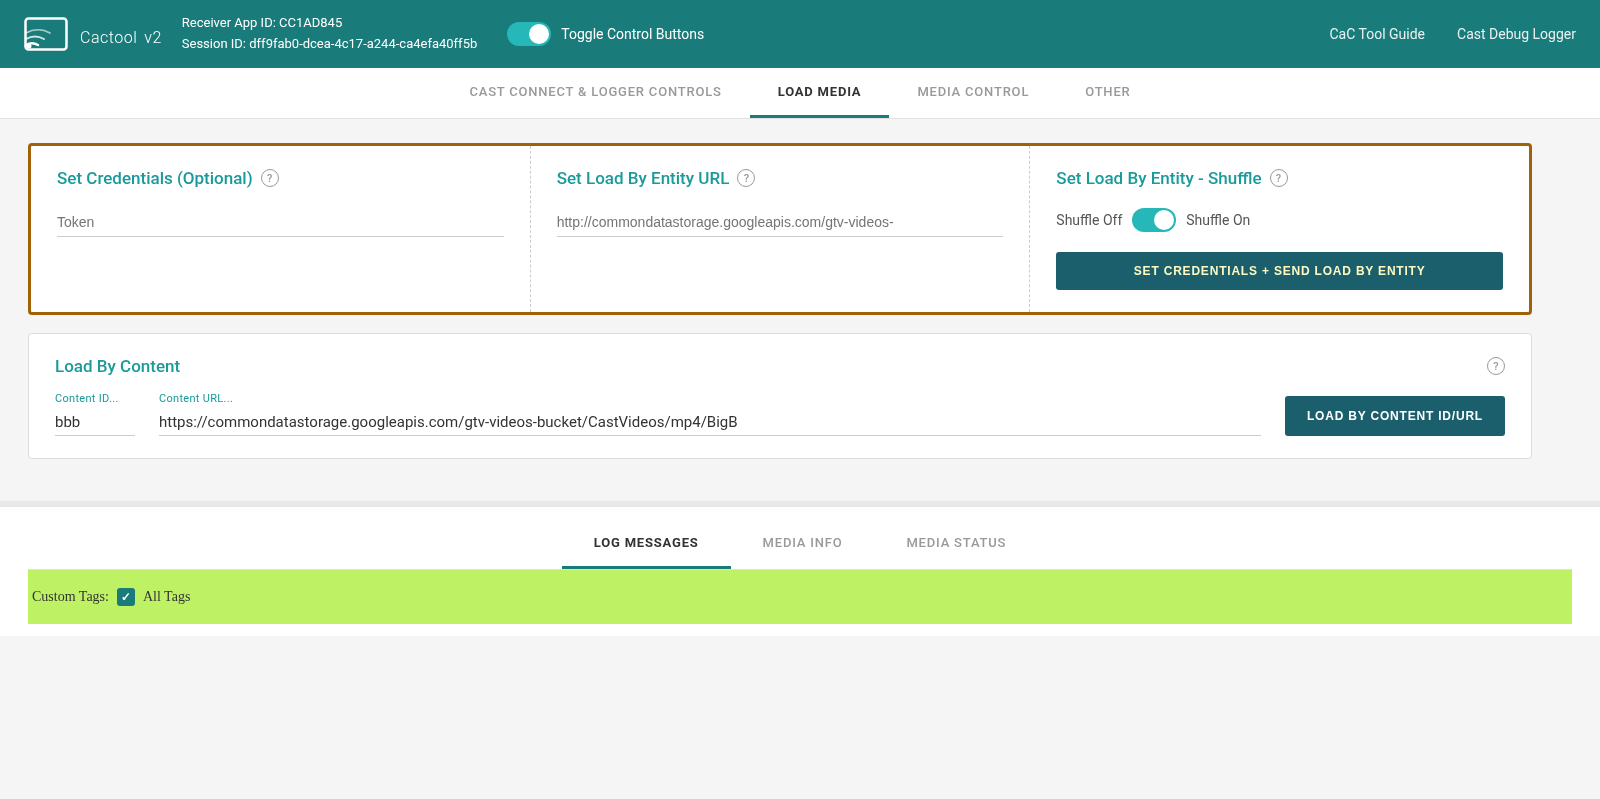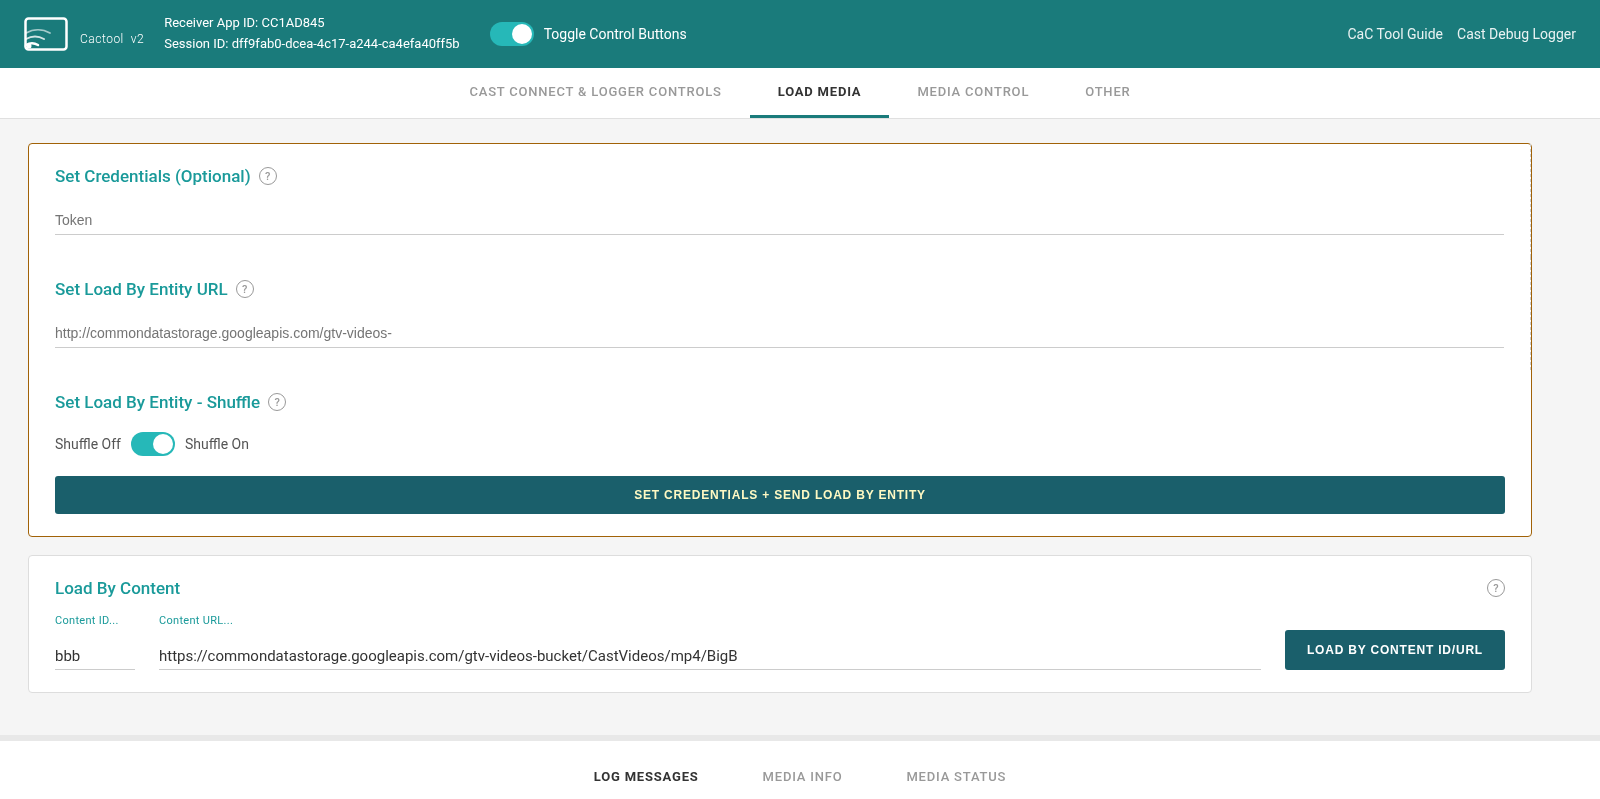--- a/index.html
+++ b/index.html
@@ -27,7 +27,7 @@
       letter-spacing: 0.5px;
     }
     .logo-text span {
-      font-size: 12px;
+      font-size: 16px;
       font-weight: 300;
     }
     .header-session-info {

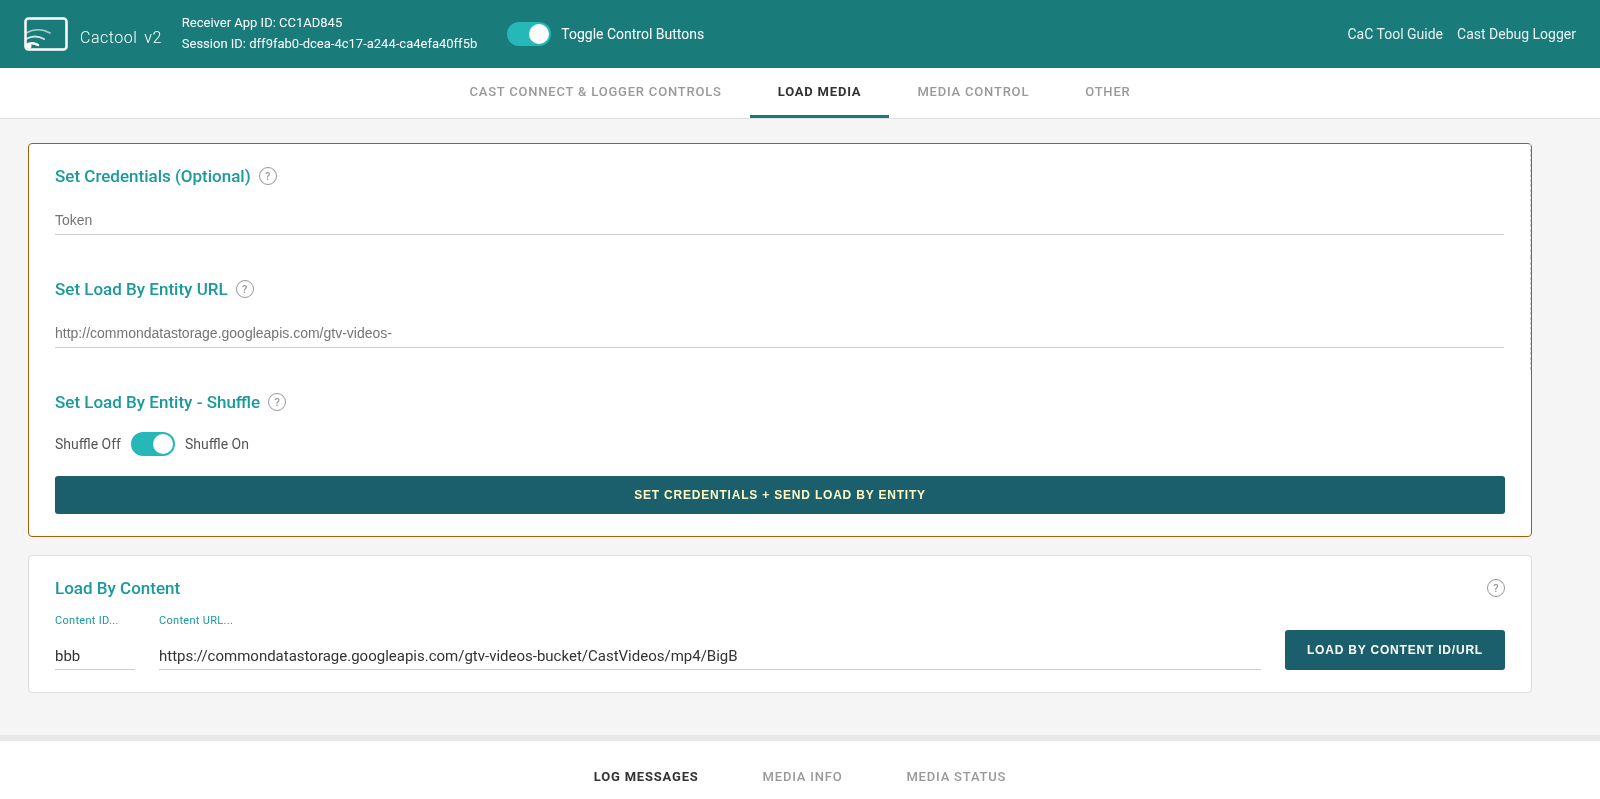--- a/index.html
+++ b/index.html
@@ -71,7 +71,7 @@
     .header-nav {
       margin-left: auto;
       display: flex;
-      gap: 14px;
+      gap: 32px;
     }
     .header-nav a {
       color: white;

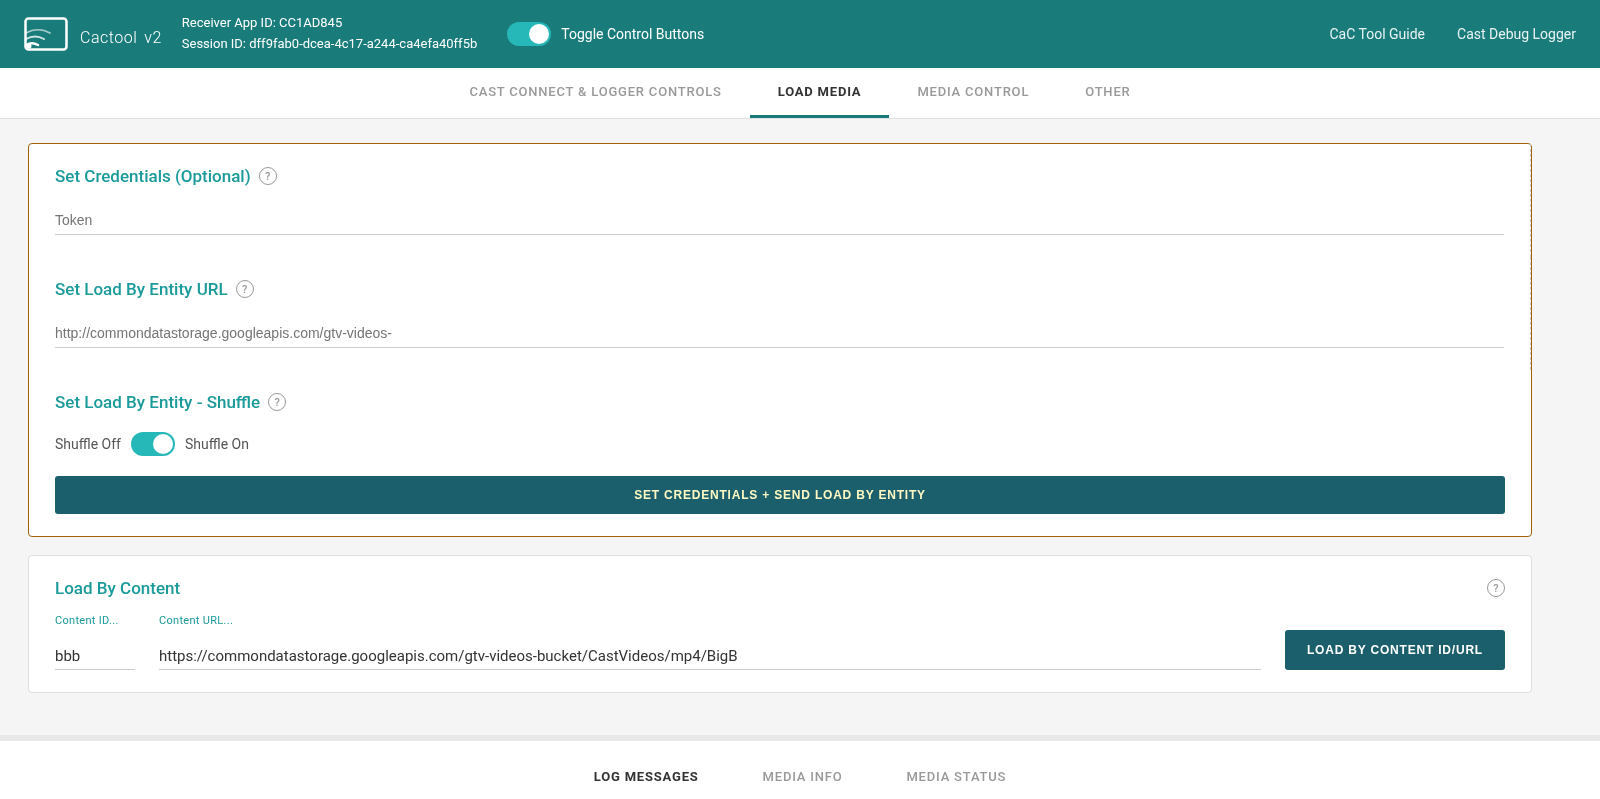--- a/index.html
+++ b/index.html
@@ -115,11 +115,10 @@
     .cards-row {
       display: flex;
       gap: 0;
-      border: 1px solid #a16207;
+      border: 3px solid #a16207;
       border-radius: 4px;
       background: white;
       margin-bottom: 18px;
-      flex-direction: column;
     }
     .card {
       flex: 1;

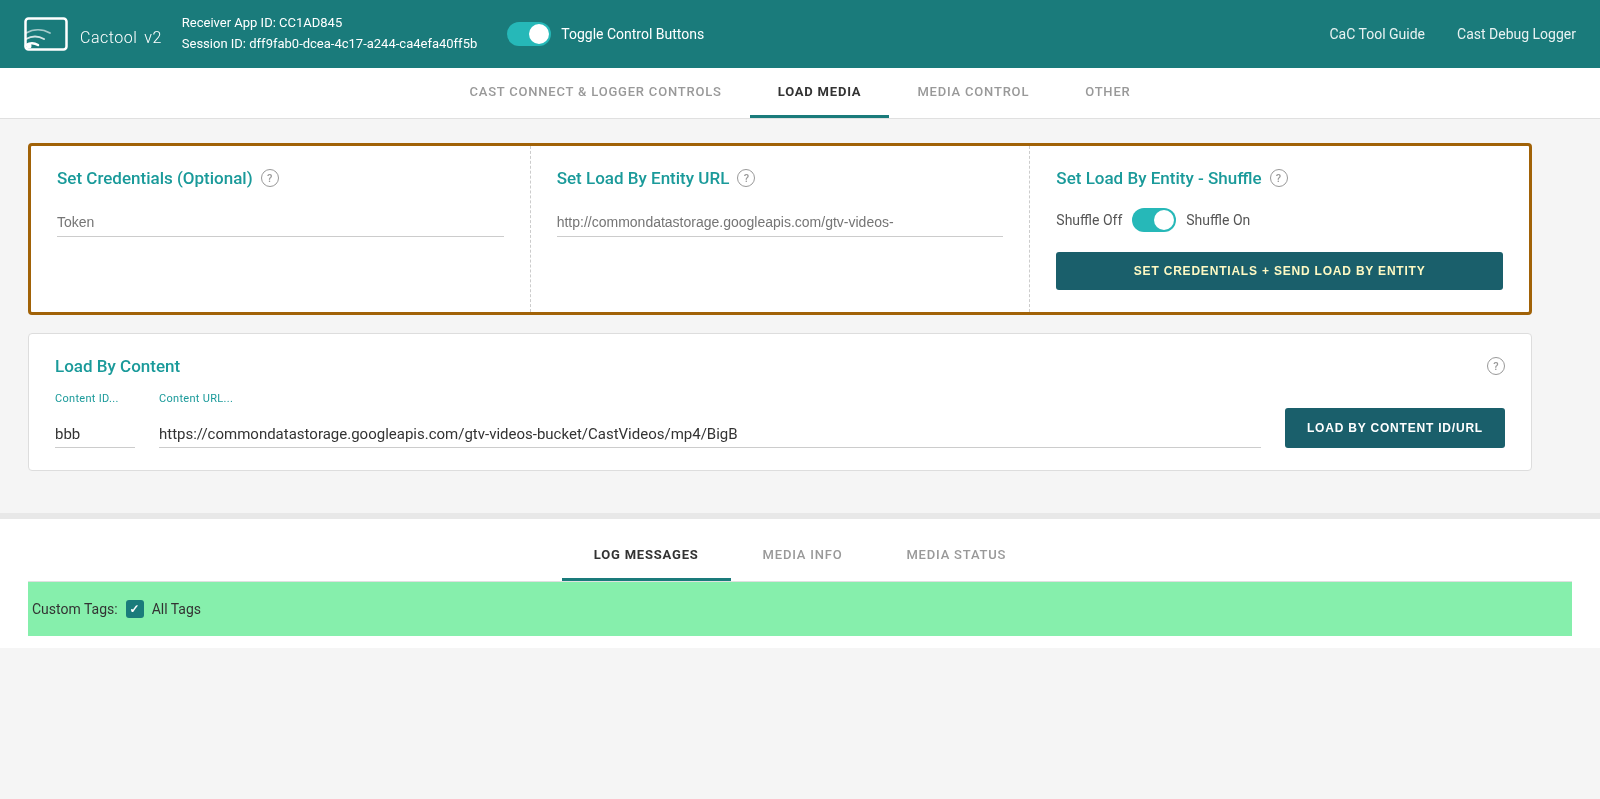--- a/index.html
+++ b/index.html
@@ -210,7 +210,7 @@
     .content-field {
       display: flex;
       flex-direction: column;
-      gap: 16px;
+      gap: 4px;
     }
     .content-field-label {
       font-size: 11px;

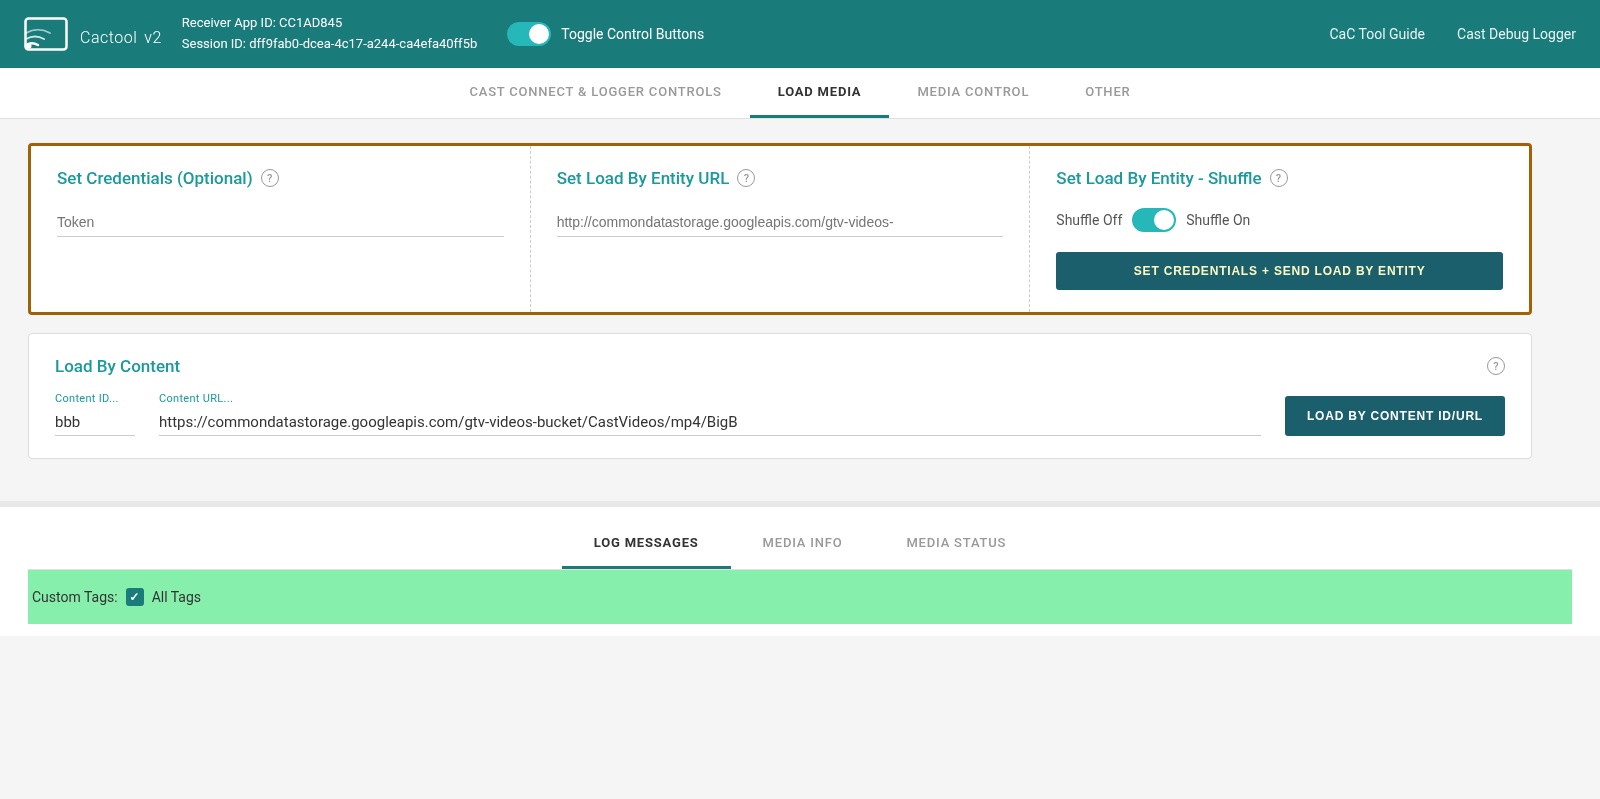--- a/index.html
+++ b/index.html
@@ -286,7 +286,8 @@
     
     .log-section {
       padding: 18px 4px;
-      background: #86efac;
+      background: #bef264;
+      font-family: Liberation Serif, serif;
     }
     .custom-tags-row {
       display: flex;

